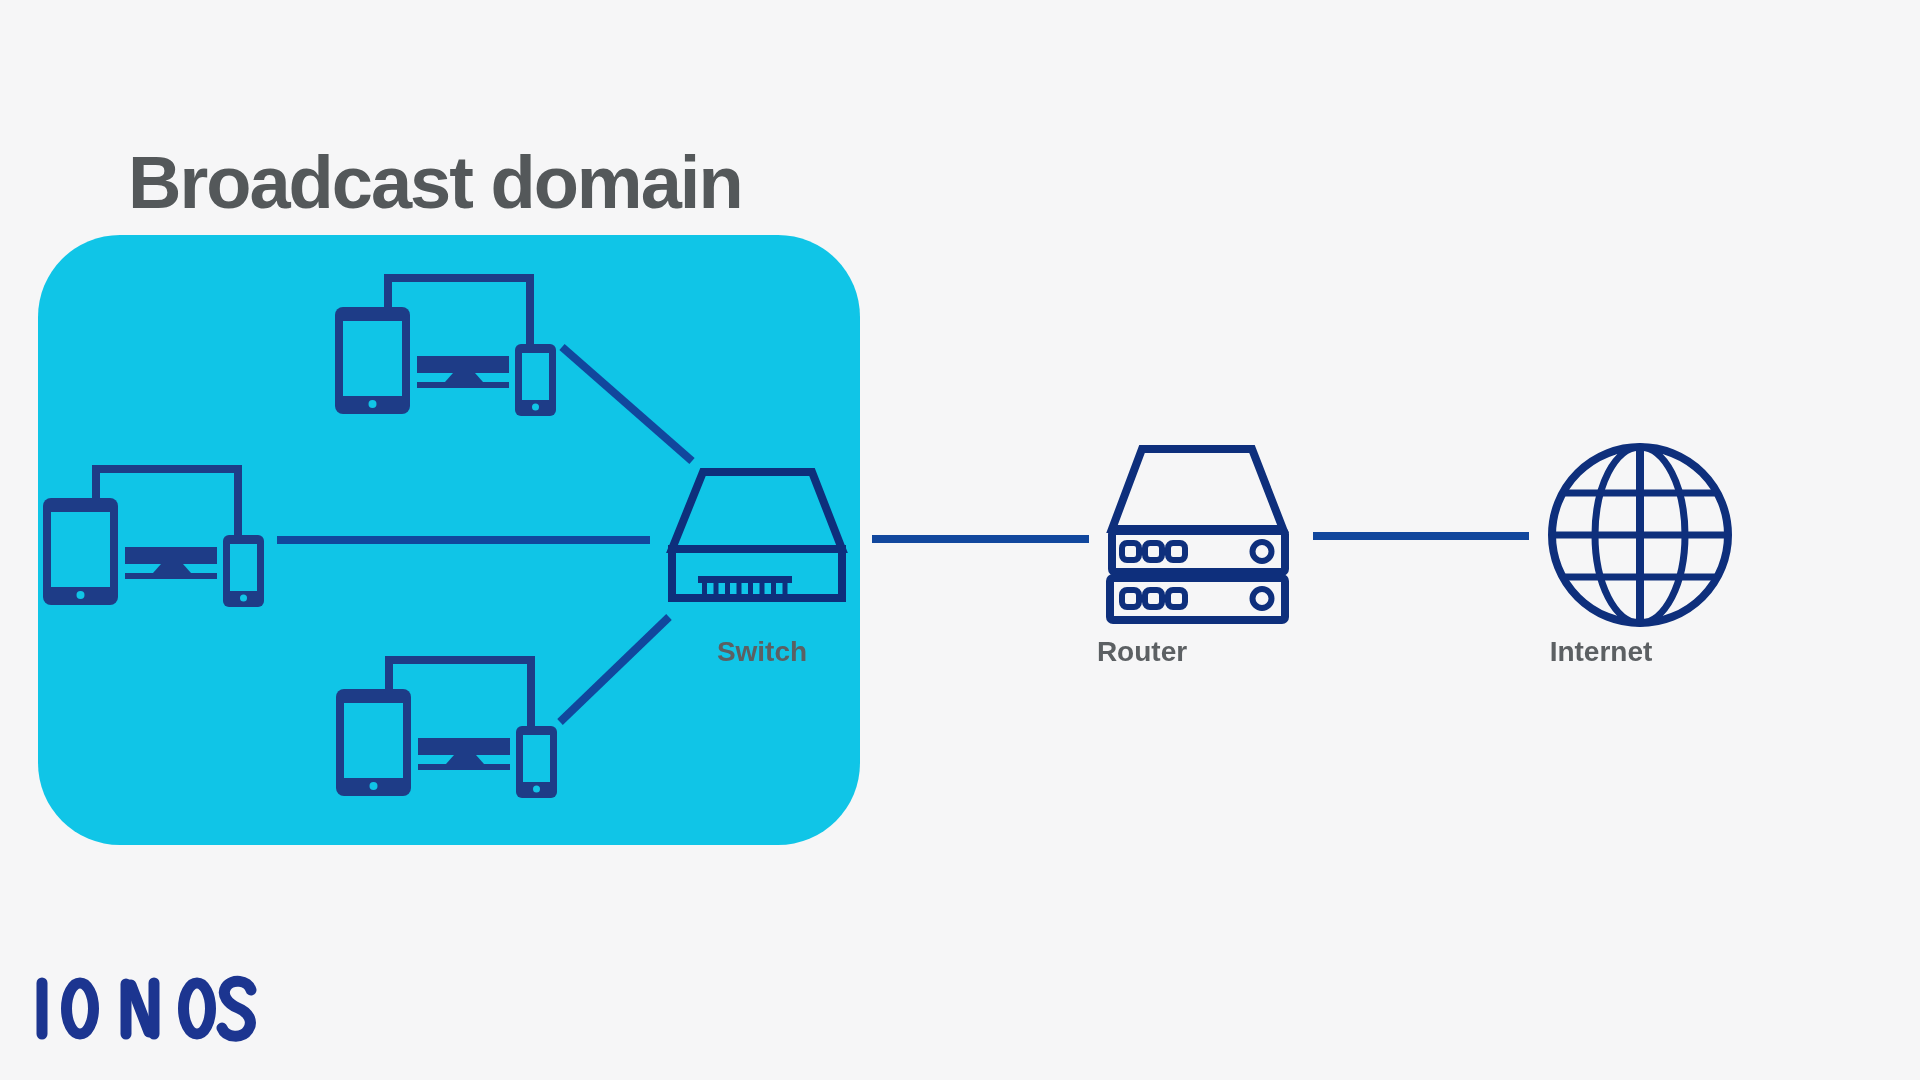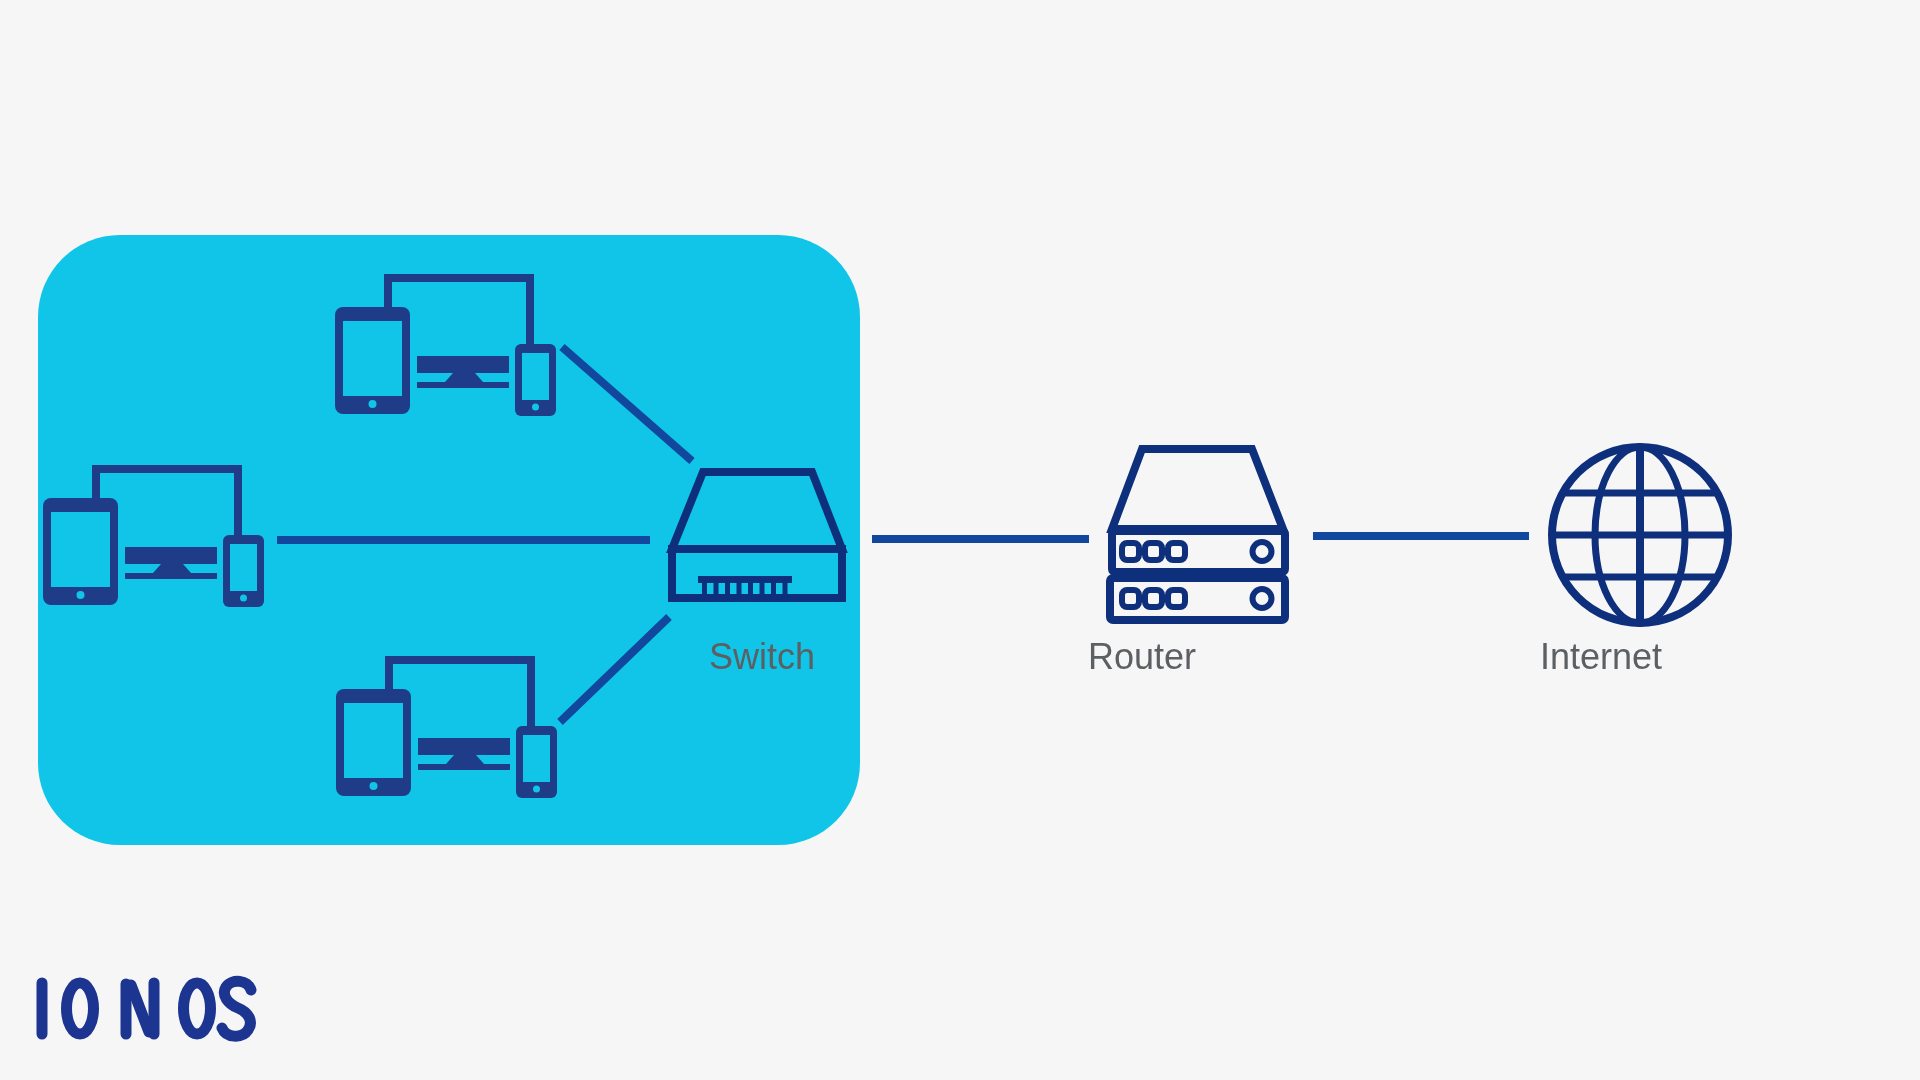--- a/index.html
+++ b/index.html
@@ -37,6 +37,7 @@
 
 <div class="stage">
 
+  <h1 class="page-title">Broadcast domain</h1>
 
   <svg class="diagram" width="1920" height="1080" viewBox="0 0 1920 1080">
 

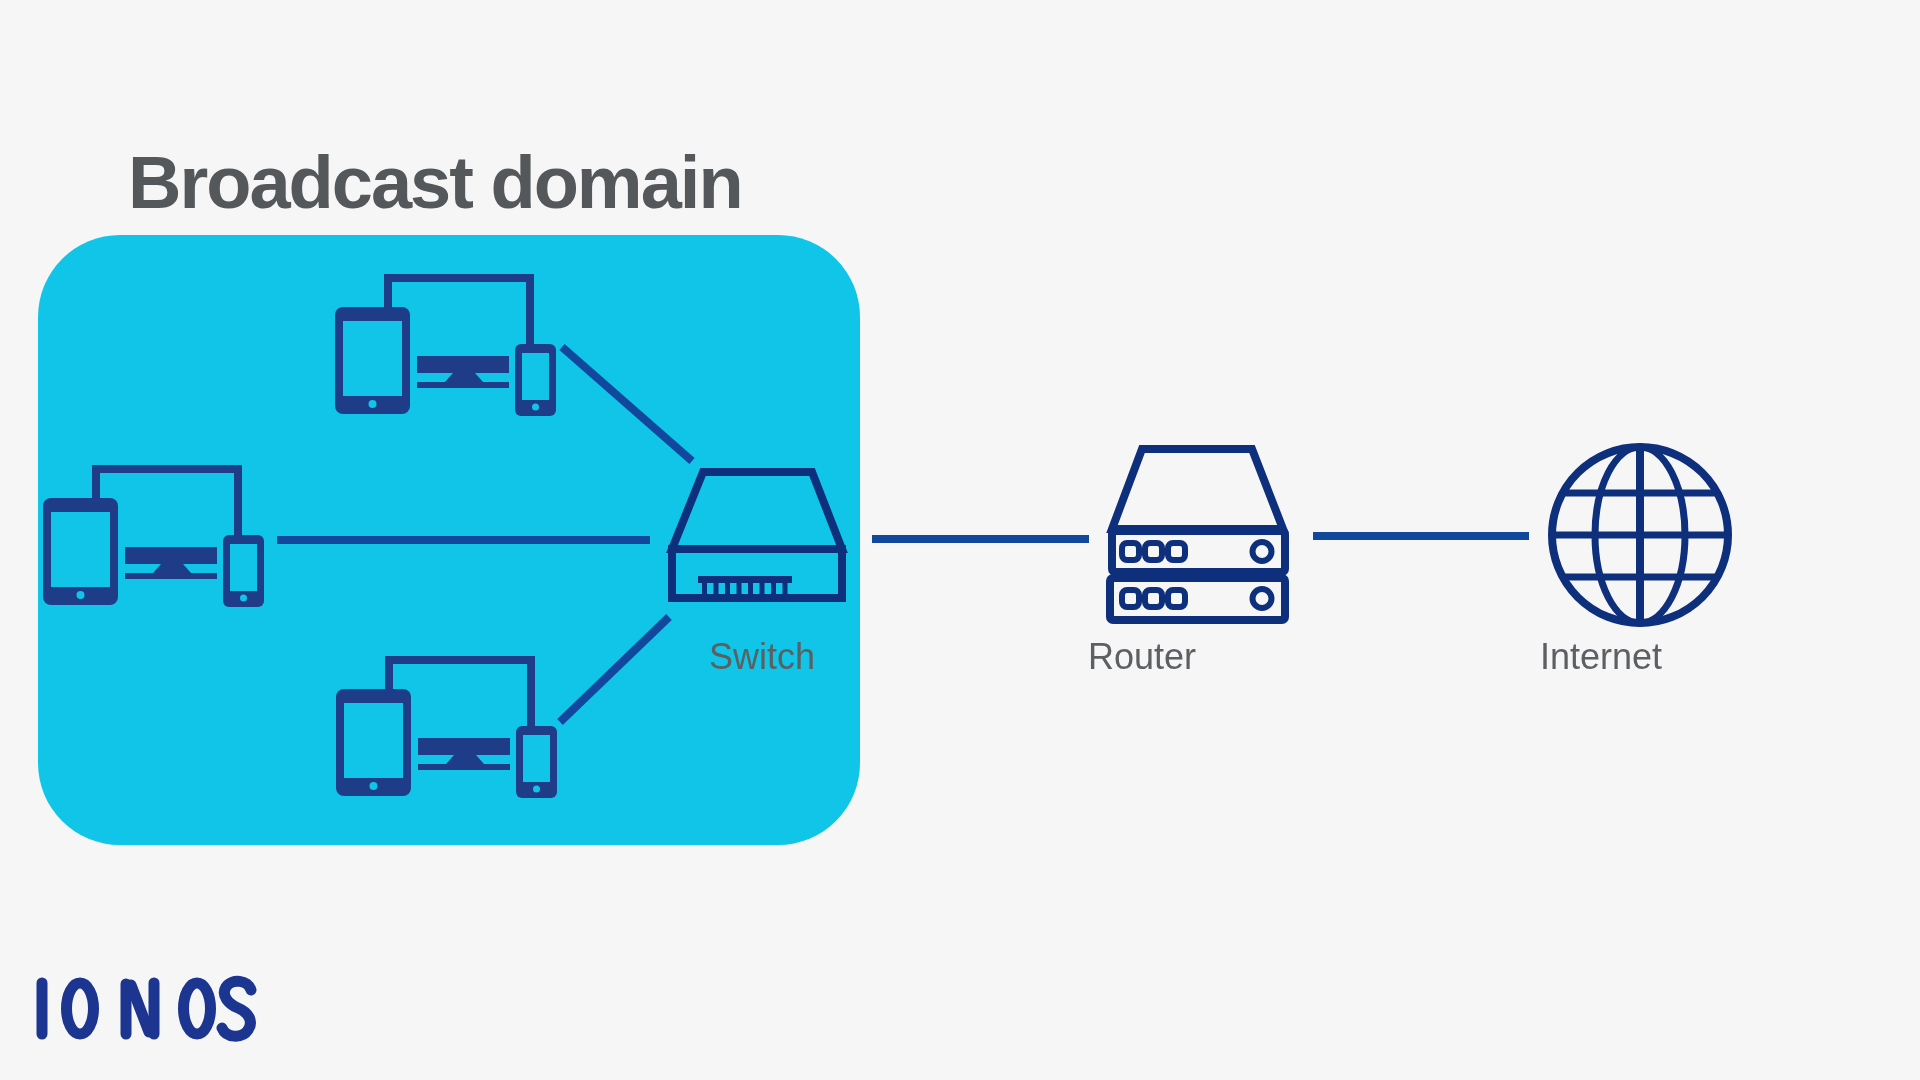--- a/index.html
+++ b/index.html
@@ -17,7 +17,7 @@
   }
   .node-label{
     position:absolute;top:636px;transform:translateX(-50%);
-    font-size:36px;font-weight:400;color:var(--label,#5c6063);
+    font-size:28px;font-weight:700;color:var(--label,#5c6063);
     white-space:nowrap;
   }
   .switch-label{left:762px;}

